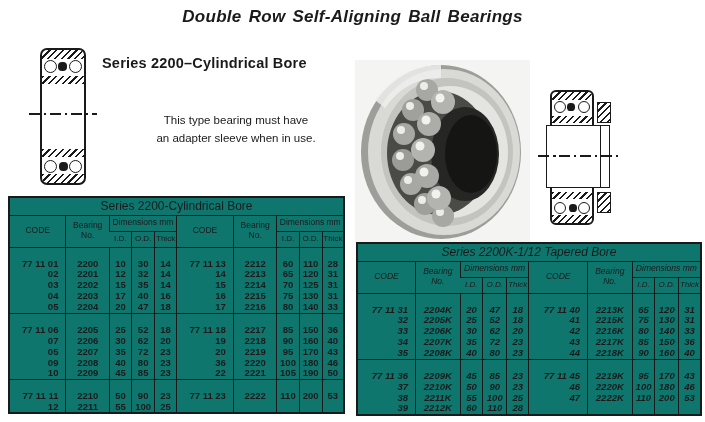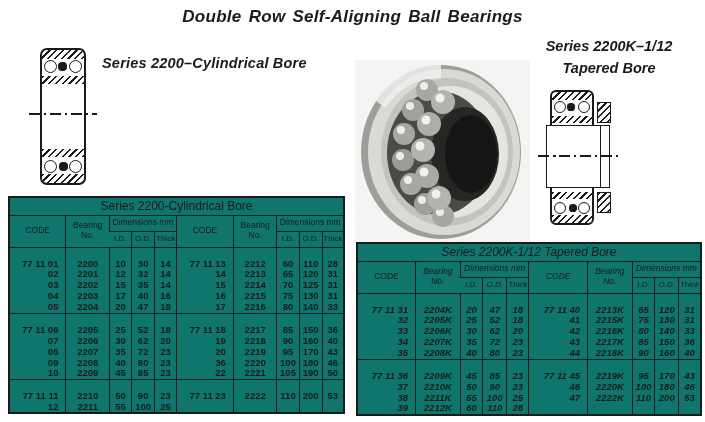--- a/index.html
+++ b/index.html
@@ -199,10 +199,6 @@
     <path d="M 20 40 A 80 87 0 0 1 86 5 L 86 18 A 66 74 0 0 0 30 48 Z" fill="#efefed" opacity="0.85"></path>
   </svg>
 
-  <div class="series-right">
-    <div>Series 2200K–1/12</div>
-    <div>Tapered Bore</div>
-  </div>
 
   <div class="xsec-right">
     <div class="hatch b1"></div>

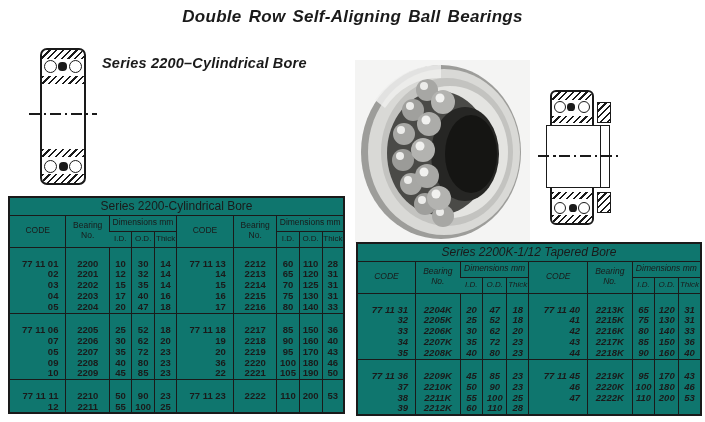--- a/index.html
+++ b/index.html
@@ -18,7 +18,7 @@
   }
   .series-left {
     position:absolute; left:102px; top:55px;
-    font-size:14.5px; font-weight:bold; font-style:italic; letter-spacing:.2px;
+    font-size:14.5px; font-weight:bold; letter-spacing:.2px;
   }
   .series-right {
     position:absolute; left:513px; top:35px; width:192px; text-align:center;

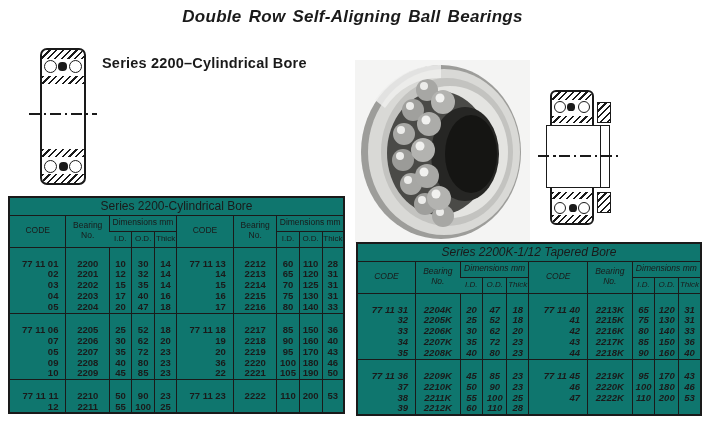--- a/index.html
+++ b/index.html
@@ -132,6 +132,10 @@
 
   <div class="series-left">Series 2200–Cylindrical Bore</div>
 
+  <div class="note">
+    <div>This type bearing must have</div>
+    <div>an adapter sleeve when in use.</div>
+  </div>
 
   <svg class="photo" viewBox="0 0 175 183" xmlns="http://www.w3.org/2000/svg">
     <rect x="0" y="0" width="175" height="183" fill="#f4f4f3"></rect>

